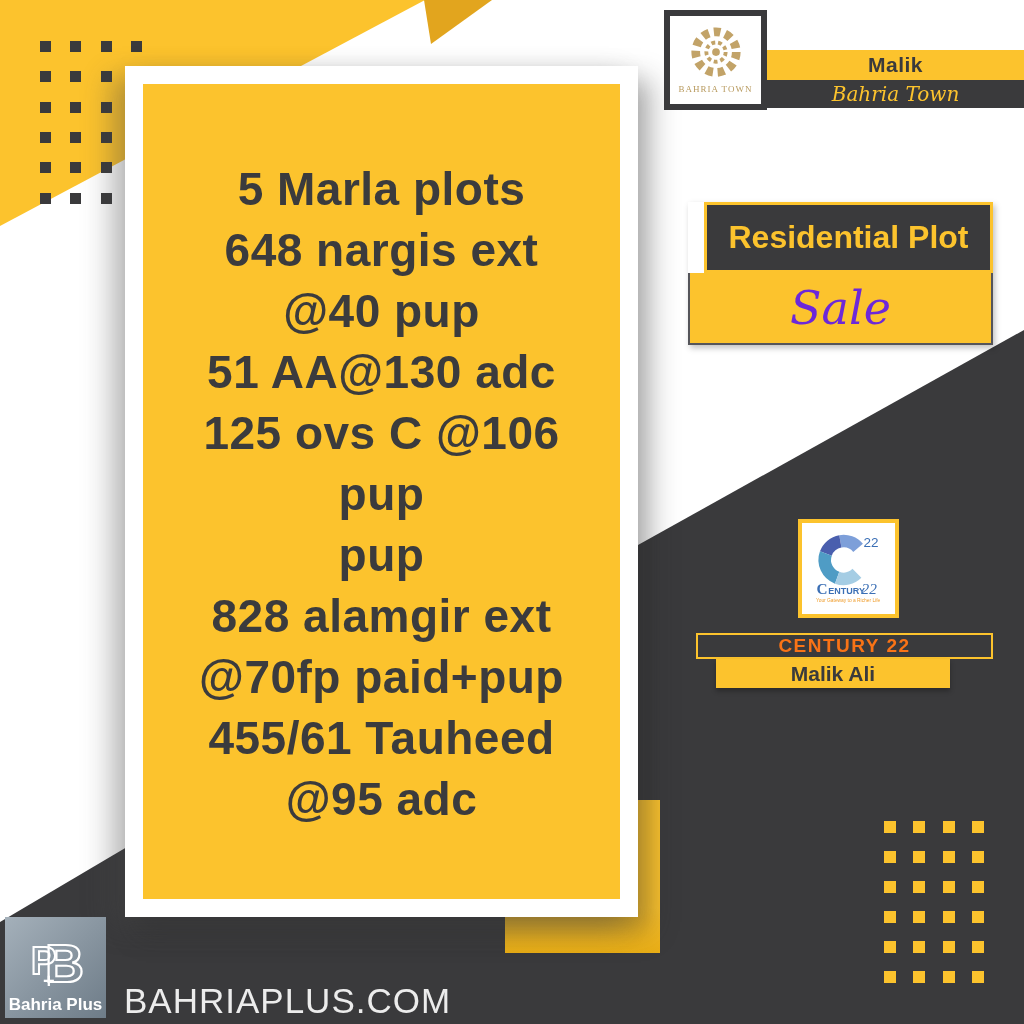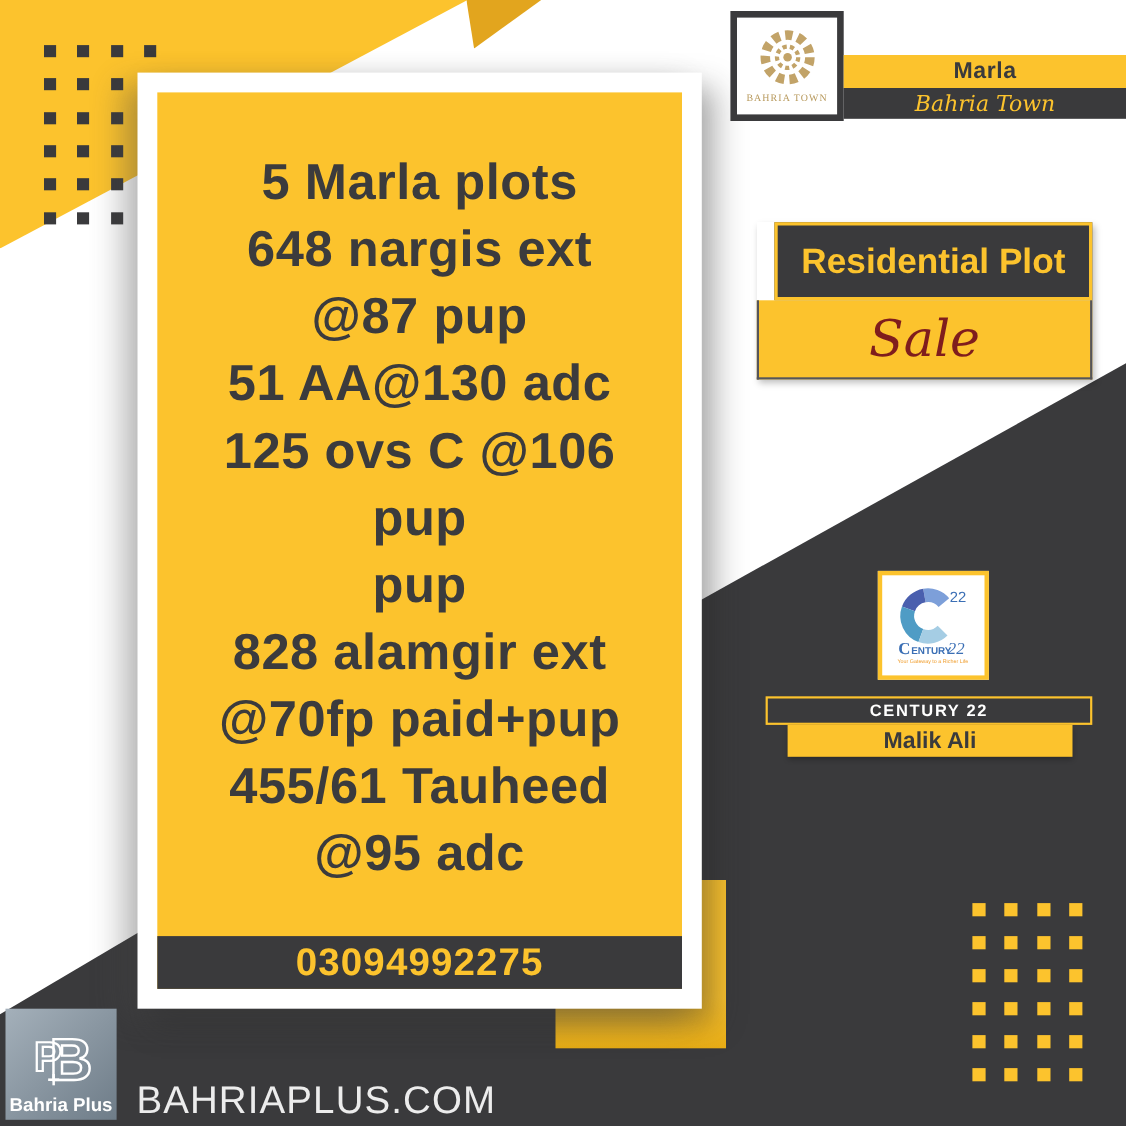--- a/index.html
+++ b/index.html
@@ -156,7 +156,7 @@
     </svg>
     <div class="bt-caption">BAHRIA TOWN</div>
   </div>
-  <div class="city-bar">Marla</div>
+  <div class="city-bar">Malik</div>
   <div class="brand-bar">Bahria Town</div>
 
   <div class="listing-box">

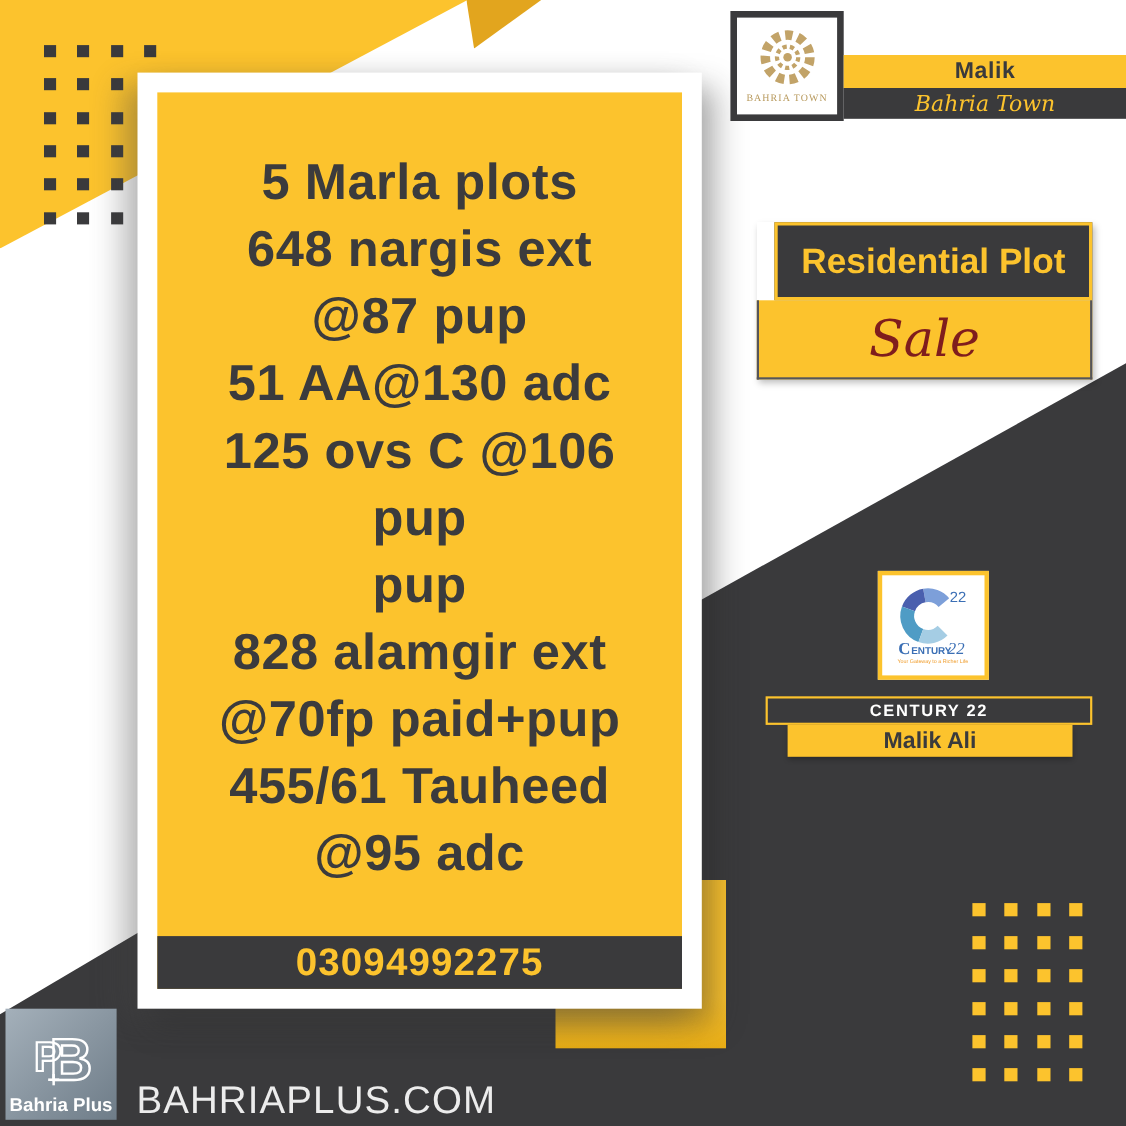--- a/index.html
+++ b/index.html
@@ -134,7 +134,7 @@
       <div class="card-text">
         <div>5 Marla plots</div>
         <div>648 nargis ext</div>
-        <div>@87 pup</div>
+        <div>@40 pup</div>
         <div>51 AA@130 adc</div>
         <div>125 ovs C @106</div>
         <div>pup</div>

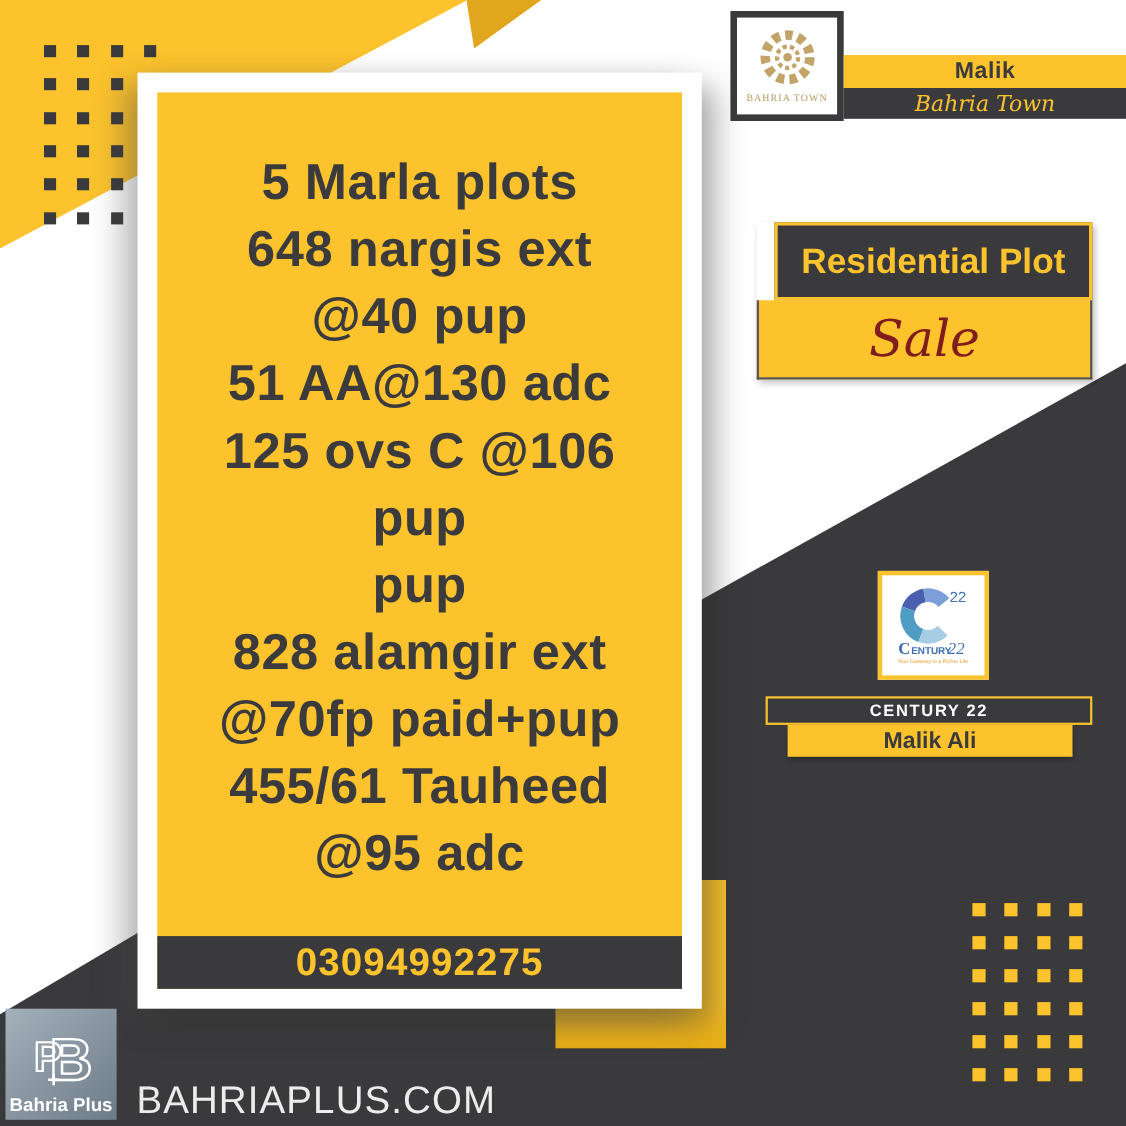--- a/index.html
+++ b/index.html
@@ -50,7 +50,7 @@
                font-weight:bold;font-size:32px;margin-left:16px;}
   .listing-bottom{height:72px;background:#fcc32d;border:2px solid #55555a;border-top:none;
                   box-sizing:border-box;display:flex;align-items:center;justify-content:center;
-                  color:#7f1d1d;font-family:"DejaVu Serif",serif;font-style:italic;font-size:46px;}
+                  color:#6d28d9;font-family:"DejaVu Serif",serif;font-style:italic;font-size:46px;}
 
   
   .c22-logo{position:absolute;left:798px;top:519px;width:101px;height:99px;background:#fff;

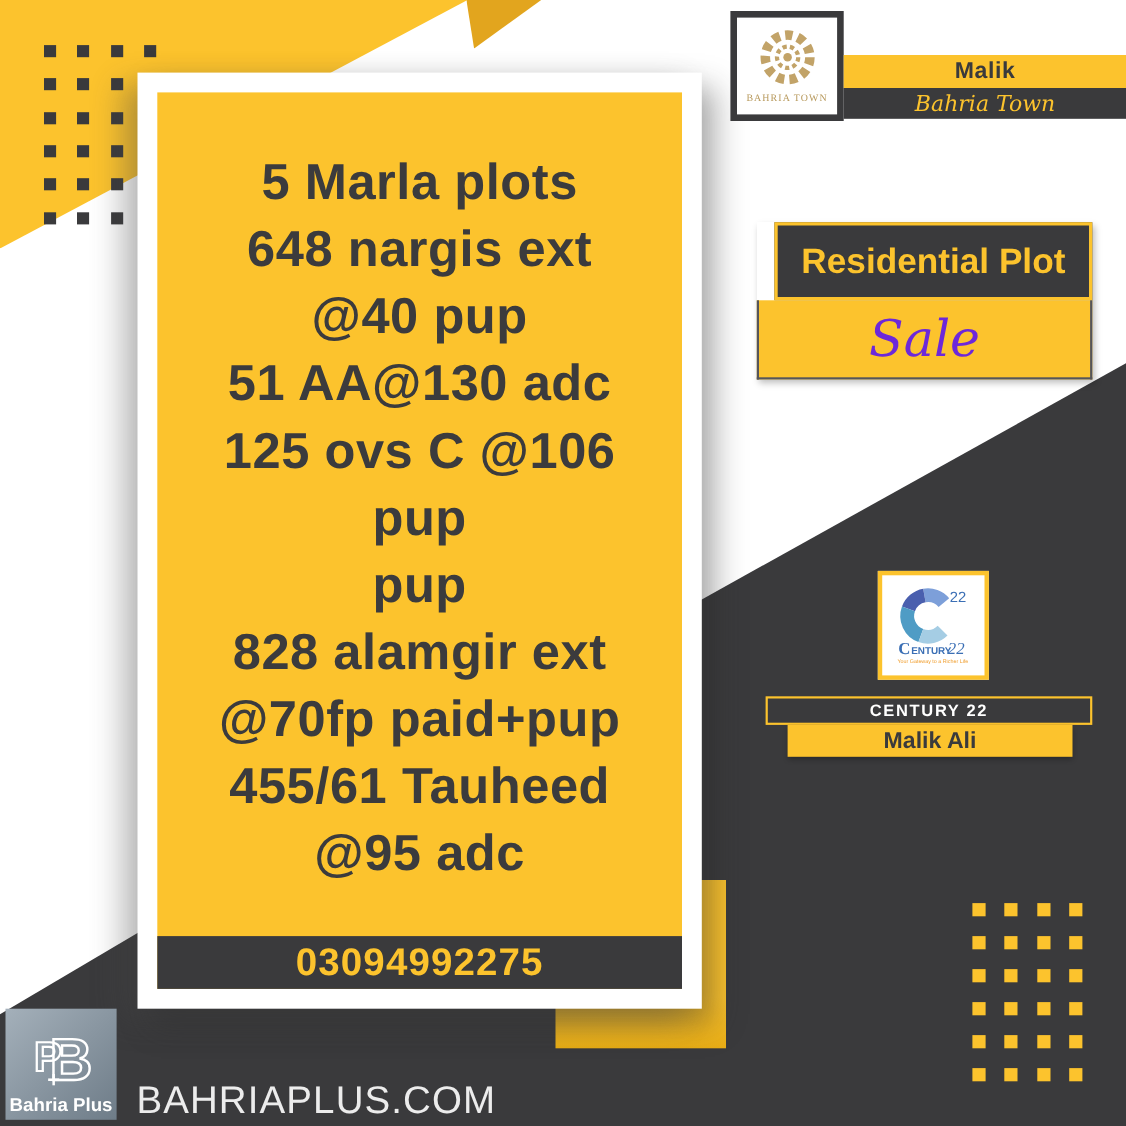--- a/index.html
+++ b/index.html
@@ -57,8 +57,8 @@
             border:4px solid #fcc32d;box-sizing:border-box;display:flex;align-items:center;
             justify-content:center;}
   .c22-bar{position:absolute;left:696px;top:633px;width:297px;height:26px;background:#3a3a3c;
-           border:2px solid #fcc32d;box-sizing:border-box;color:#ffffff;font-weight:bold;
-           font-size:15px;letter-spacing:1.5px;display:flex;align-items:center;justify-content:center;}
+           border:2px solid #fcc32d;box-sizing:border-box;color:#f97316;font-weight:bold;
+           font-size:19px;letter-spacing:1.5px;display:flex;align-items:center;justify-content:center;}
   .agent-bar{position:absolute;left:716px;top:659px;width:259px;height:29px;background:#fcc32d;
              color:#3a3a3c;font-weight:bold;font-size:21px;display:flex;align-items:center;
              justify-content:center;box-shadow:0 3px 5px rgba(0,0,0,.3);}

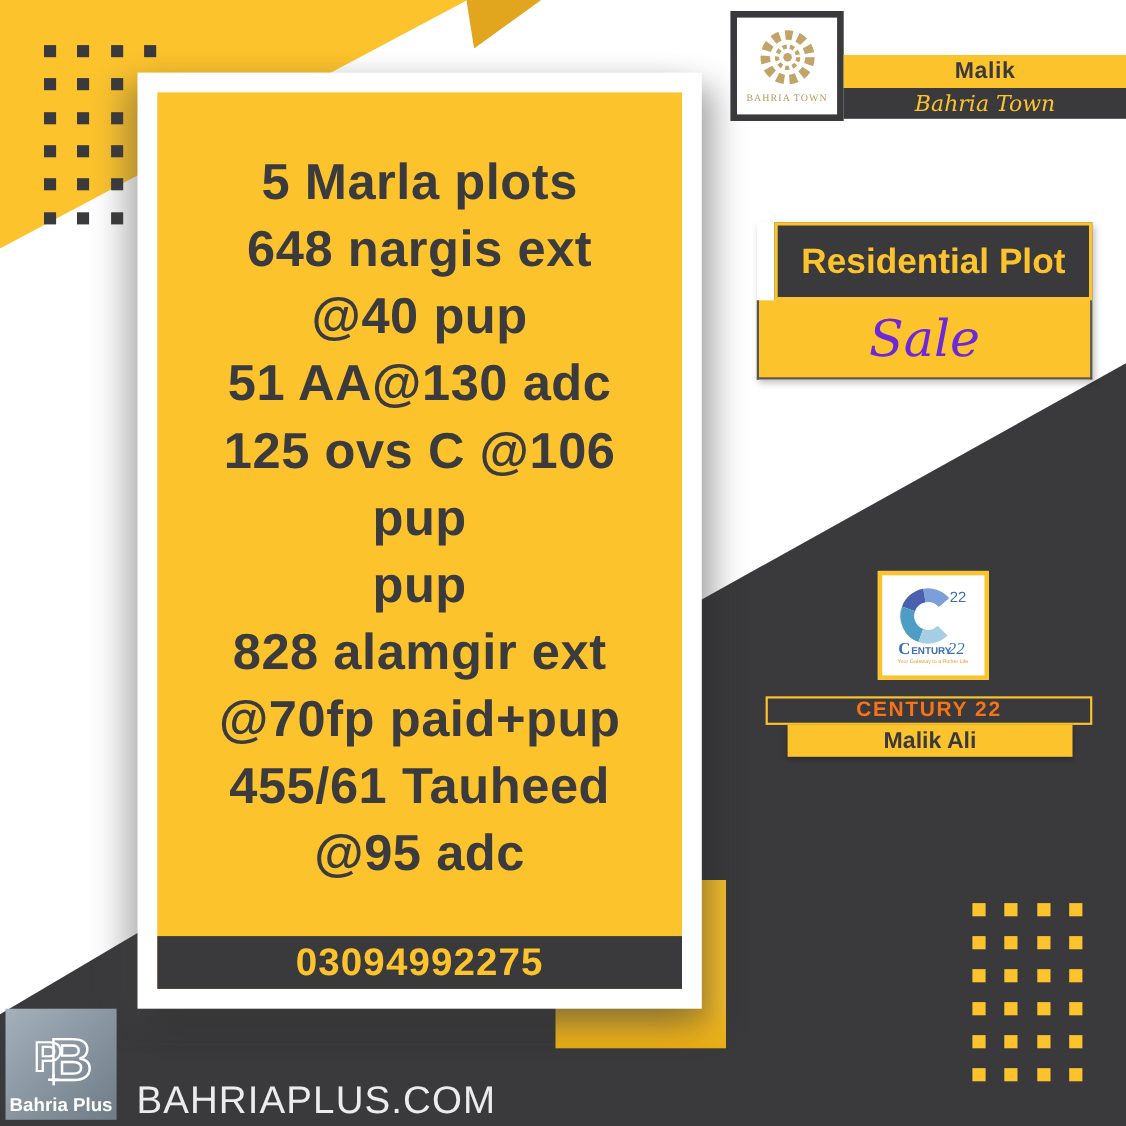--- a/index.html
+++ b/index.html
@@ -59,7 +59,7 @@
   .c22-bar{position:absolute;left:696px;top:633px;width:297px;height:26px;background:#3a3a3c;
            border:2px solid #fcc32d;box-sizing:border-box;color:#f97316;font-weight:bold;
            font-size:19px;letter-spacing:1.5px;display:flex;align-items:center;justify-content:center;}
-  .agent-bar{position:absolute;left:716px;top:659px;width:259px;height:29px;background:#fcc32d;
+  .agent-bar{position:absolute;left:716px;top:659px;width:234px;height:29px;background:#fcc32d;
              color:#3a3a3c;font-weight:bold;font-size:21px;display:flex;align-items:center;
              justify-content:center;box-shadow:0 3px 5px rgba(0,0,0,.3);}
 

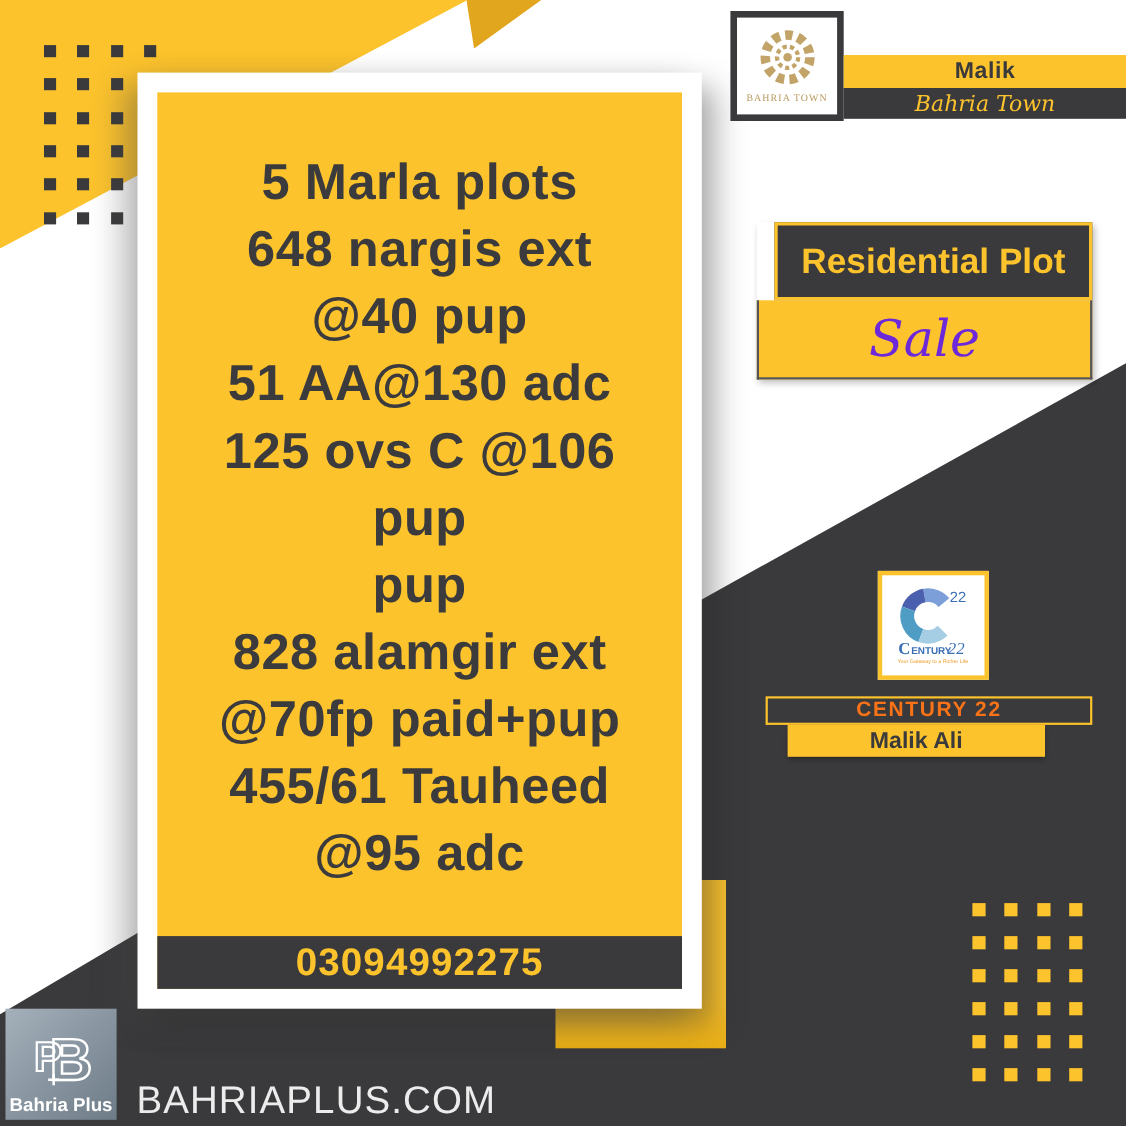--- a/index.html
+++ b/index.html
@@ -144,7 +144,6 @@
         <div>455/61 Tauheed</div>
         <div>@95 adc</div>
       </div>
-      <div class="phone-bar">03094992275</div>
     </div>
   </div>
 

